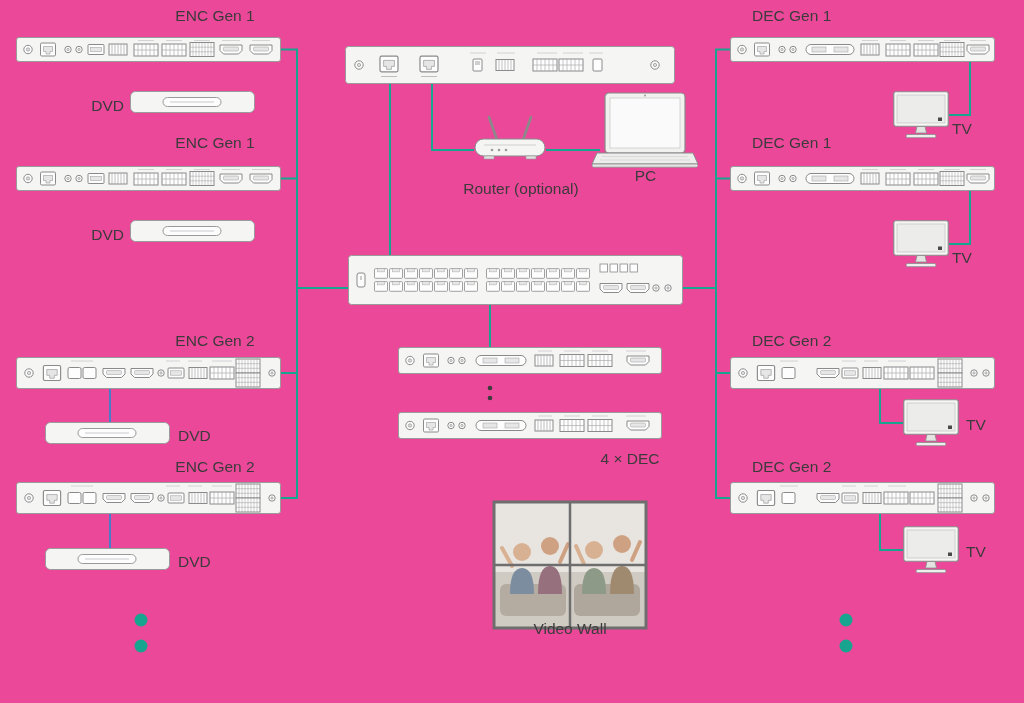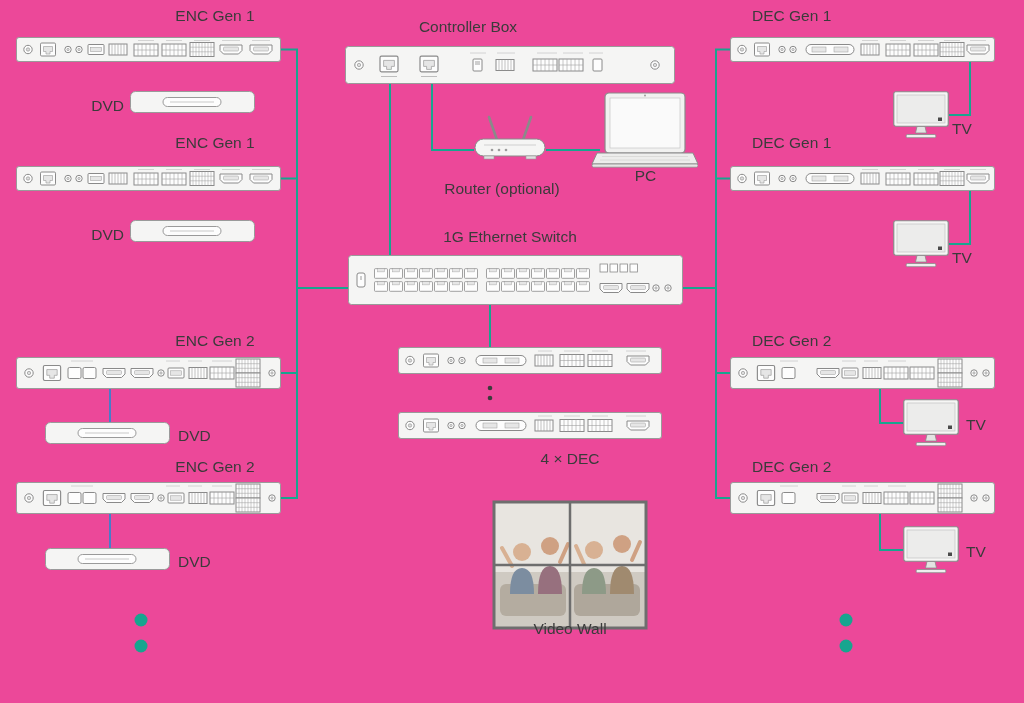--- a/index.html
+++ b/index.html
@@ -328,7 +328,6 @@
     </div>
   <div class="lbl" style="left:178px;top:552px;width:50px">DVD</div>
 
-  <div class="lbl center" style="left:388px;top:17px;width:160px">Controller Box</div>
   <div class="abs" style="left:345px;top:46px">
       <svg class="block" width="330" height="38" viewBox="0 0 330 38">
         <use href="#sym-ctrl"></use>

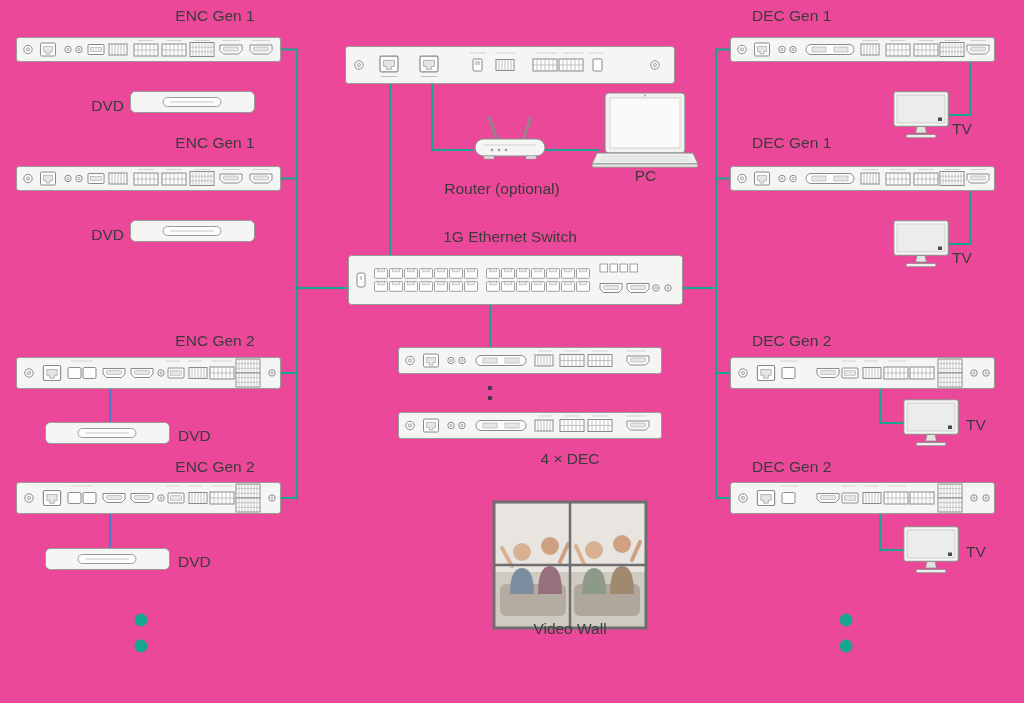--- a/index.html
+++ b/index.html
@@ -344,7 +344,7 @@
         <use href="#sym-pc"></use>
       </svg>
     </div>
-  <div class="lbl center" style="left:422px;top:179px;width:160px">Router (optional)</div>
+  <div class="lbl center" style="left:441px;top:179px;width:160px">Router (optional)</div>
   <div class="lbl center" style="left:613px;top:166px;width:65px">PC</div>
 
   <div class="lbl center" style="left:425px;top:227px;width:170px">1G Ethernet Switch</div>

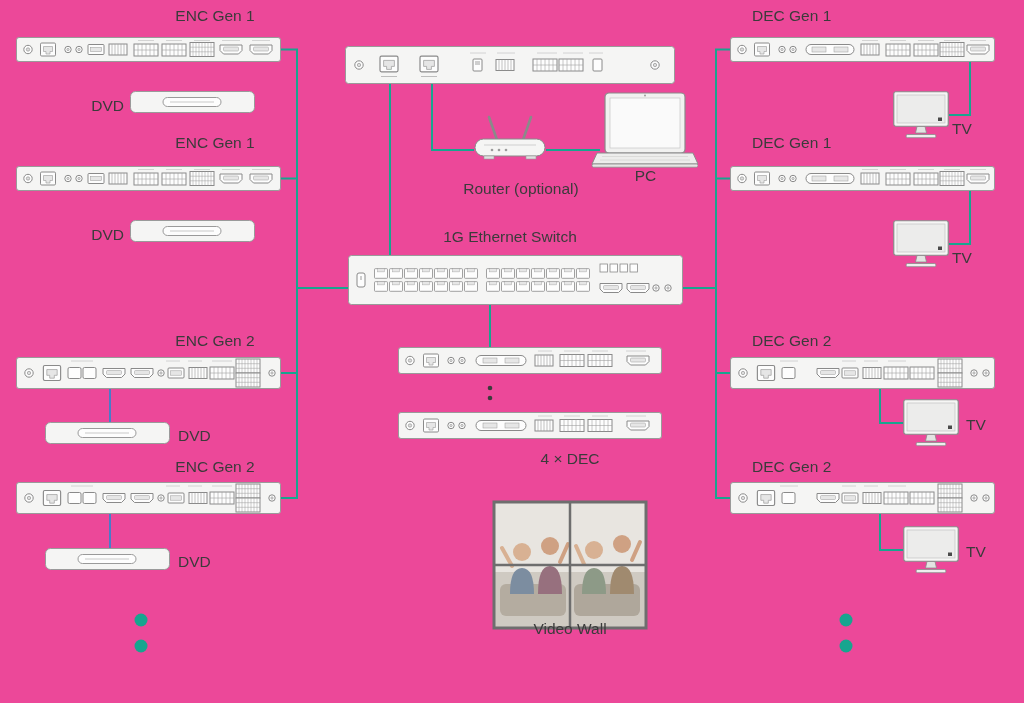--- a/index.html
+++ b/index.html
@@ -347,7 +347,6 @@
   <div class="lbl center" style="left:441px;top:179px;width:160px">Router (optional)</div>
   <div class="lbl center" style="left:613px;top:166px;width:65px">PC</div>
 
-  <div class="lbl center" style="left:425px;top:227px;width:170px">1G Ethernet Switch</div>
   <div class="abs" style="left:348px;top:255px">
       <svg class="block" width="335" height="50" viewBox="0 0 335 50">
         <use href="#sym-switch"></use>

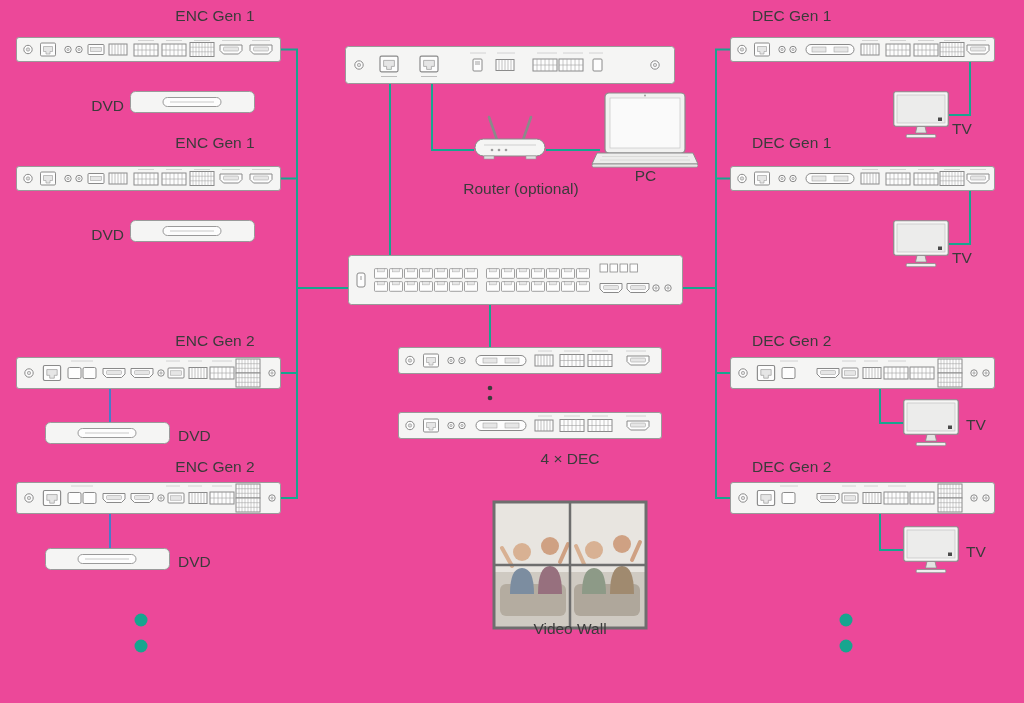--- a/index.html
+++ b/index.html
@@ -363,7 +363,7 @@
         <use href="#sym-mdec"></use>
       </svg>
     </div>
-  <div class="lbl center" style="left:520px;top:449px;width:100px">4 × DEC</div>
+  <div class="lbl center" style="left:580px;top:449px;width:100px">4 × DEC</div>
 
   <div class="abs" style="left:492px;top:500px">
       <svg class="block" width="156" height="132" viewBox="0 0 156 132">

